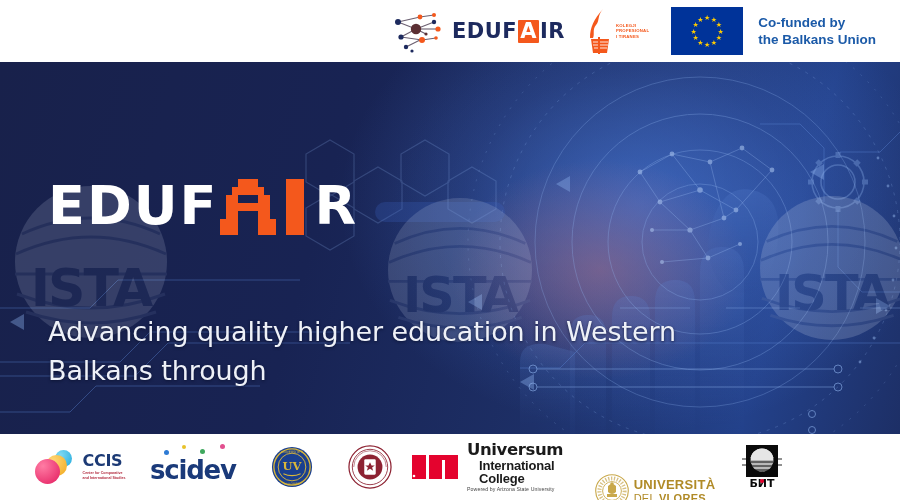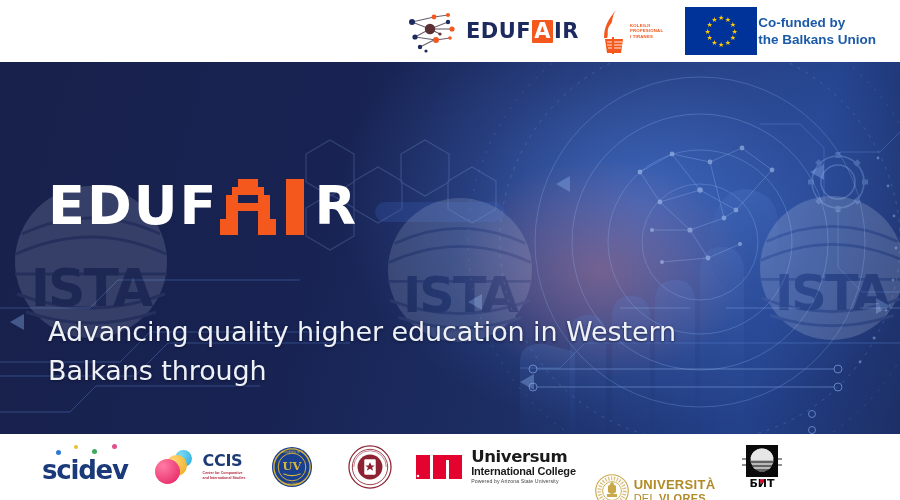--- a/index.html
+++ b/index.html
@@ -42,7 +42,7 @@
   }
 
   
-  .eu{display:flex;align-items:center;gap:1px;}
+  .eu{display:flex;align-items:center;gap:15px;}
   .eu-flag{
     width:72px;height:48px;background:#003399;position:relative;flex:none;
   }

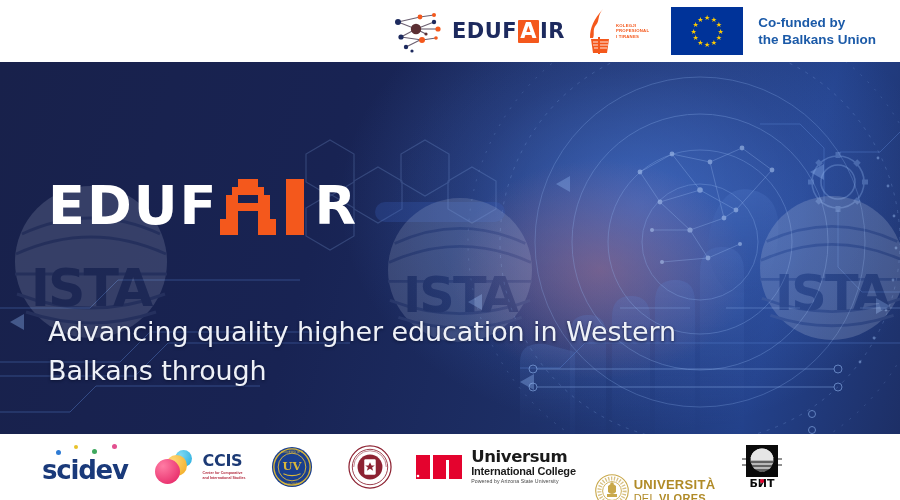--- a/index.html
+++ b/index.html
@@ -455,16 +455,6 @@
 
   <div class="partners">
 
-    <div class="plogo" style="width:120px;">
-      <div class="scidev">
-        <span class="sd-dot" style="left:14px;top:6px;width:5px;height:5px;background:#2e7bd4;"></span>
-        <span class="sd-dot" style="left:32px;top:1px;width:4px;height:4px;background:#e8c22a;"></span>
-        <span class="sd-dot" style="left:50px;top:5px;width:5px;height:5px;background:#3fa85e;"></span>
-        <span class="sd-dot" style="left:70px;top:0px;width:5px;height:5px;background:#e2508f;"></span>
-        <span class="scidev-word">scidev</span>
-      </div>
-    </div>
-
     <div class="plogo" style="width:108px;">
       <div class="ccis">
         <div class="ccis-balls">
@@ -477,6 +467,16 @@
           <div class="ccis-sm">Center for Comparative</div>
           <div class="ccis-sm" style="margin-top:0">and International Studies</div>
         </div>
+      </div>
+    </div>
+
+    <div class="plogo" style="width:120px;">
+      <div class="scidev">
+        <span class="sd-dot" style="left:14px;top:6px;width:5px;height:5px;background:#2e7bd4;"></span>
+        <span class="sd-dot" style="left:32px;top:1px;width:4px;height:4px;background:#e8c22a;"></span>
+        <span class="sd-dot" style="left:50px;top:5px;width:5px;height:5px;background:#3fa85e;"></span>
+        <span class="sd-dot" style="left:70px;top:0px;width:5px;height:5px;background:#e2508f;"></span>
+        <span class="scidev-word">scidev</span>
       </div>
     </div>
 

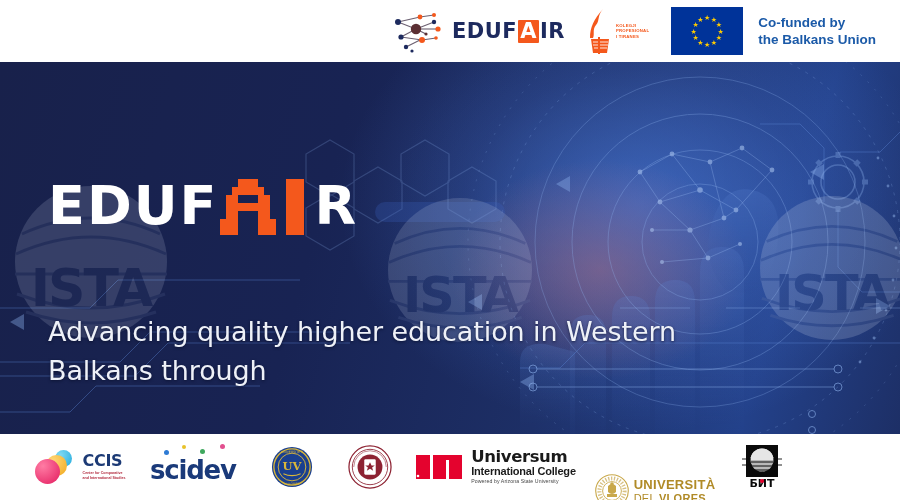--- a/index.html
+++ b/index.html
@@ -134,7 +134,7 @@
   .uni-mark{width:52px;height:28px;flex:none;}
   .uni-tx{line-height:1.02;}
   .uni-1{font-size:16.5px;font-weight:bold;color:#1a1a1a;letter-spacing:-.4px;font-family:"DejaVu Sans", sans-serif;}
-  .uni-2{font-size:11px;font-weight:bold;color:#1a1a1a;letter-spacing:-.2px;}
+  .uni-2{font-size:13px;font-weight:bold;color:#1a1a1a;letter-spacing:-.2px;margin-left:12px;}
   .uni-3{font-size:5.2px;color:#444;margin-top:2px;letter-spacing:.1px;}
 
   

